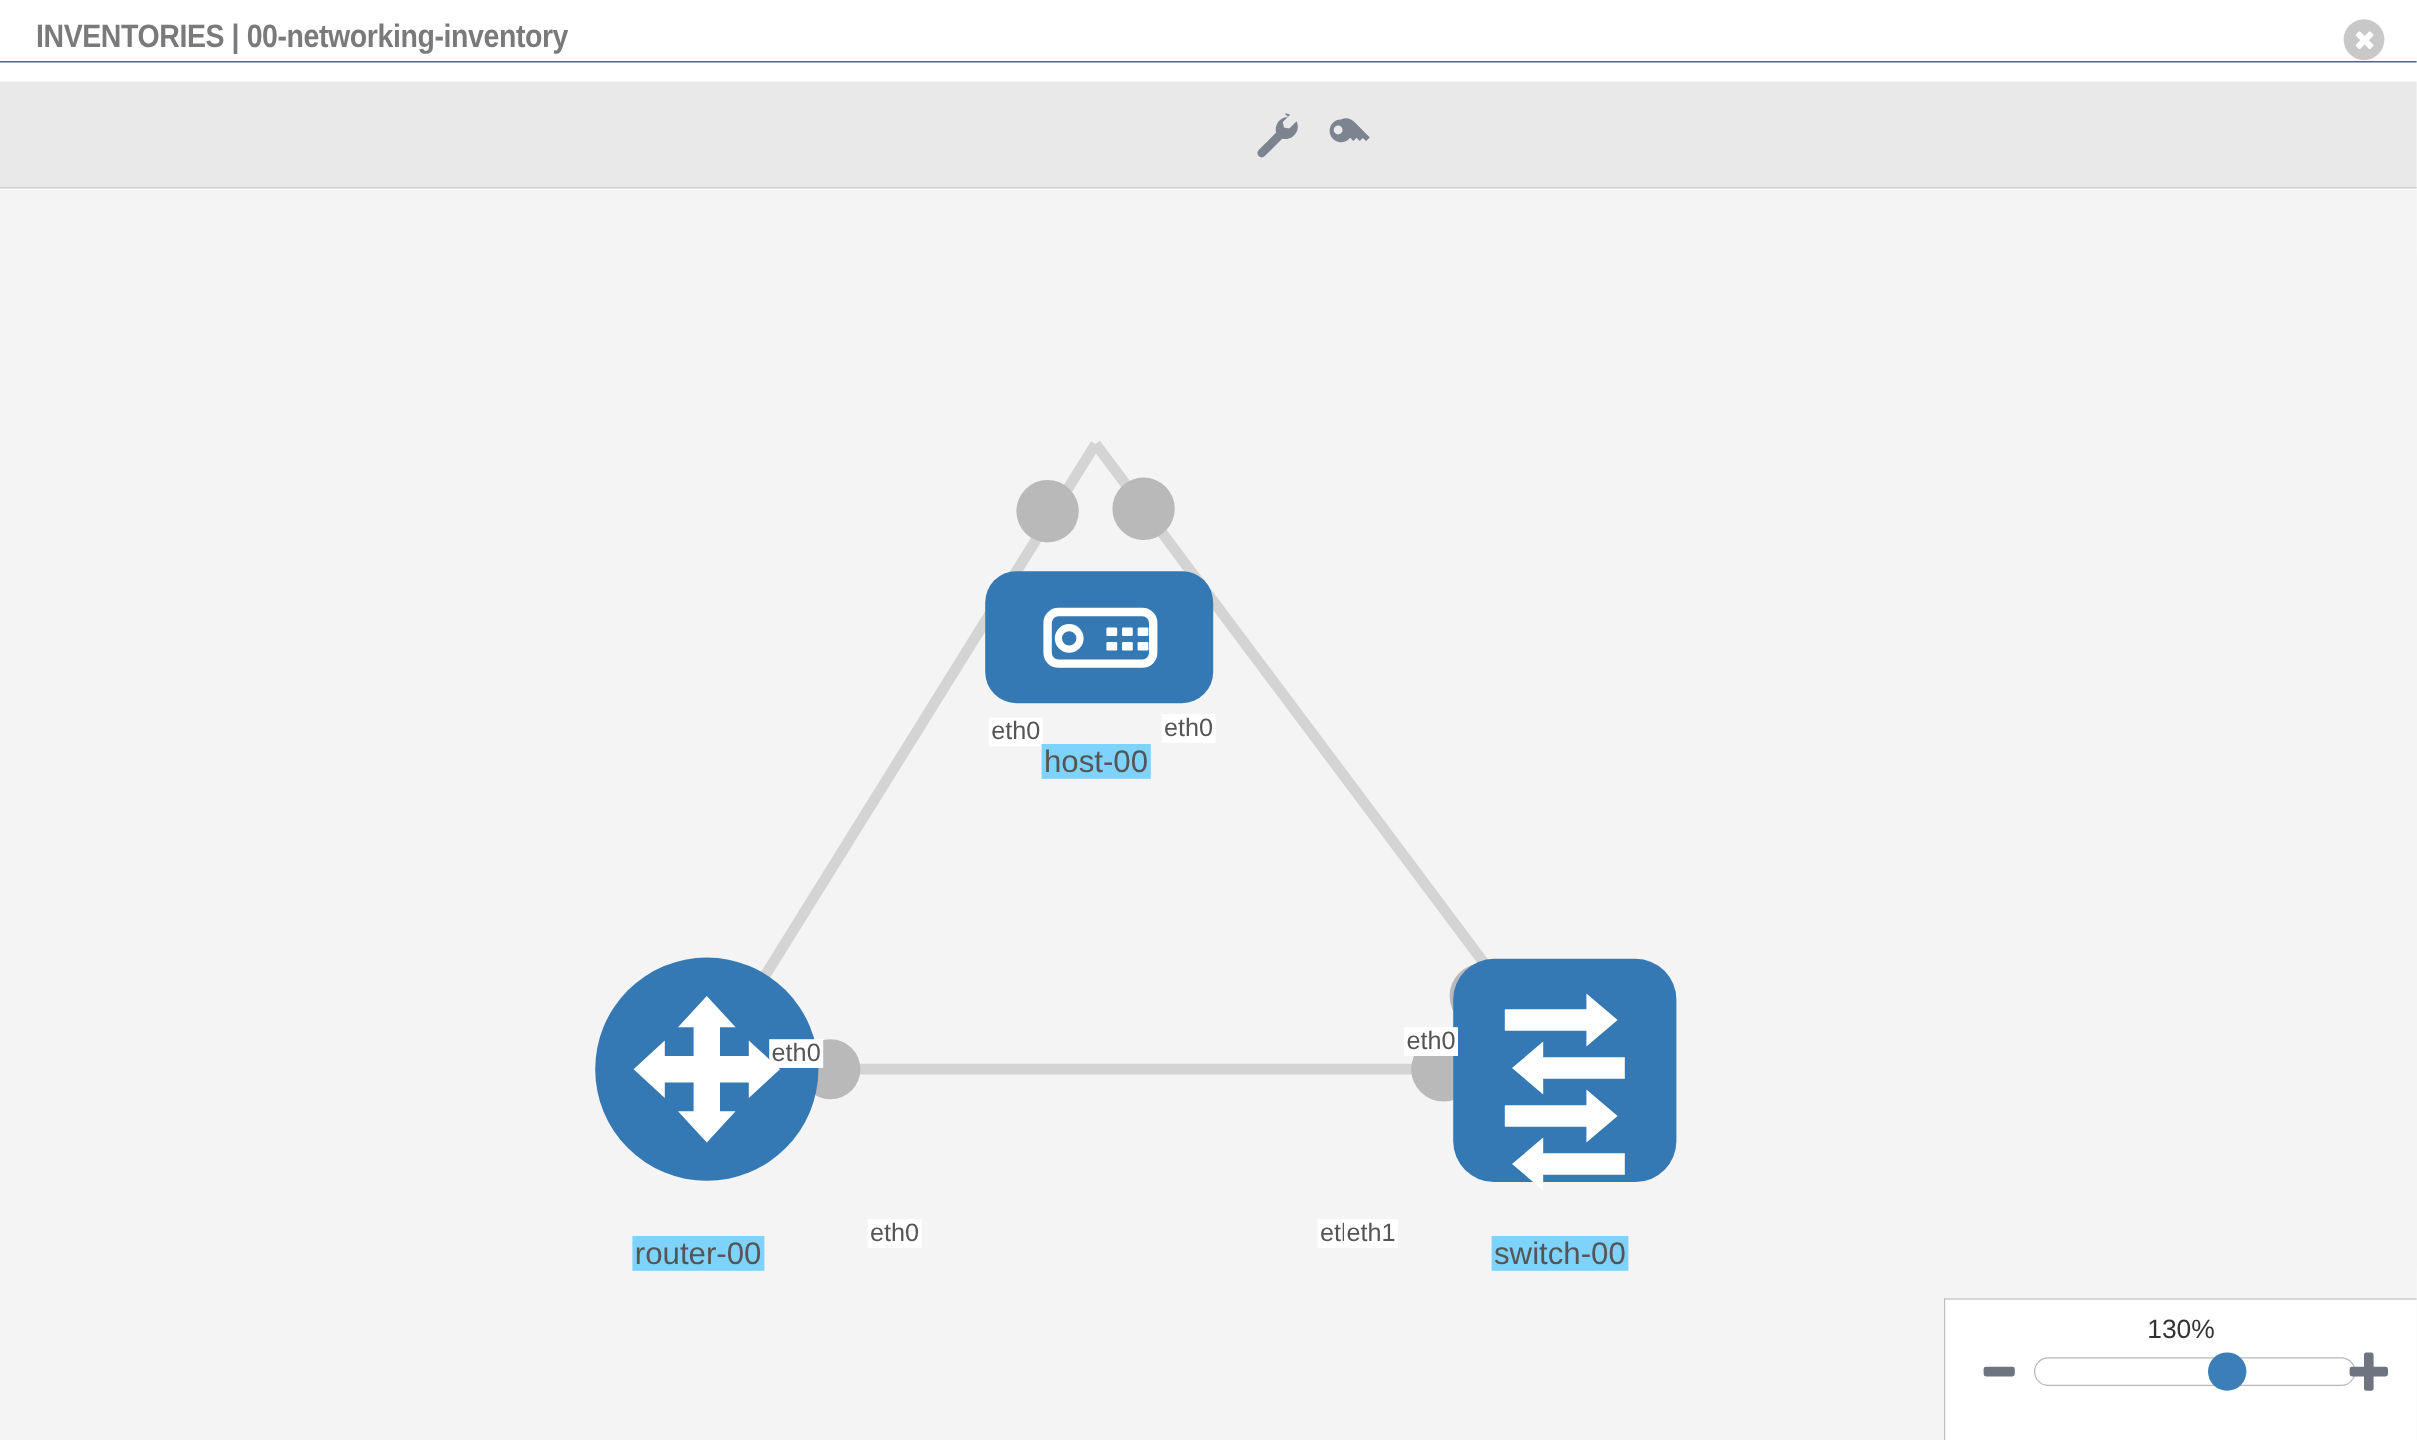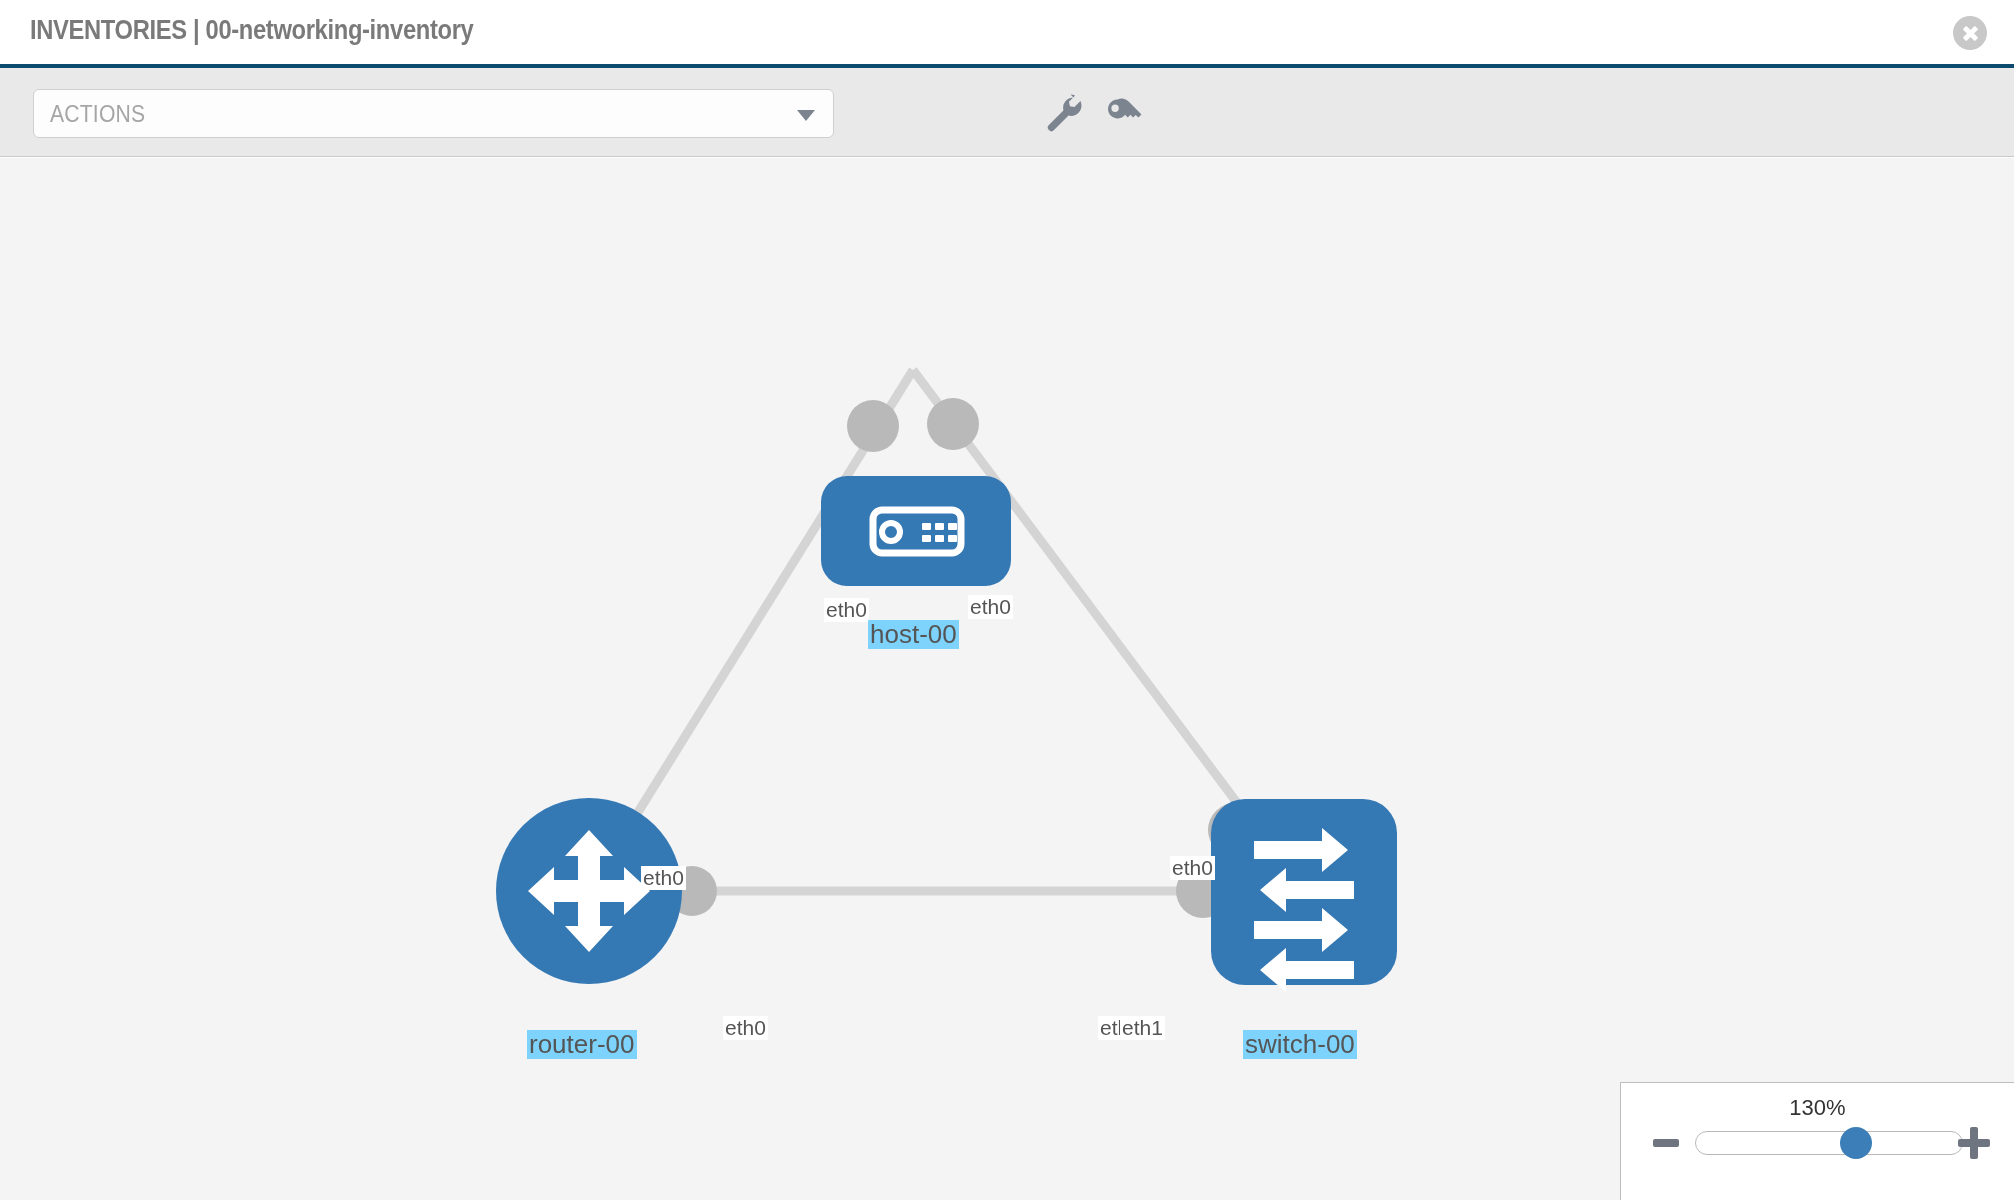--- a/index.html
+++ b/index.html
@@ -20,9 +20,9 @@
     position: absolute;
     left: 0; top: 0;
     width: 2014px;
-    height: 68px;
-    background: #ffffff;
-    border-bottom: 4px solid #0c4a6e;
+    height: 52px;
+    background: #ffffff;
+    border-bottom: 1px solid #0c4a6e;
     box-sizing: border-box;
   }
   .page-title {

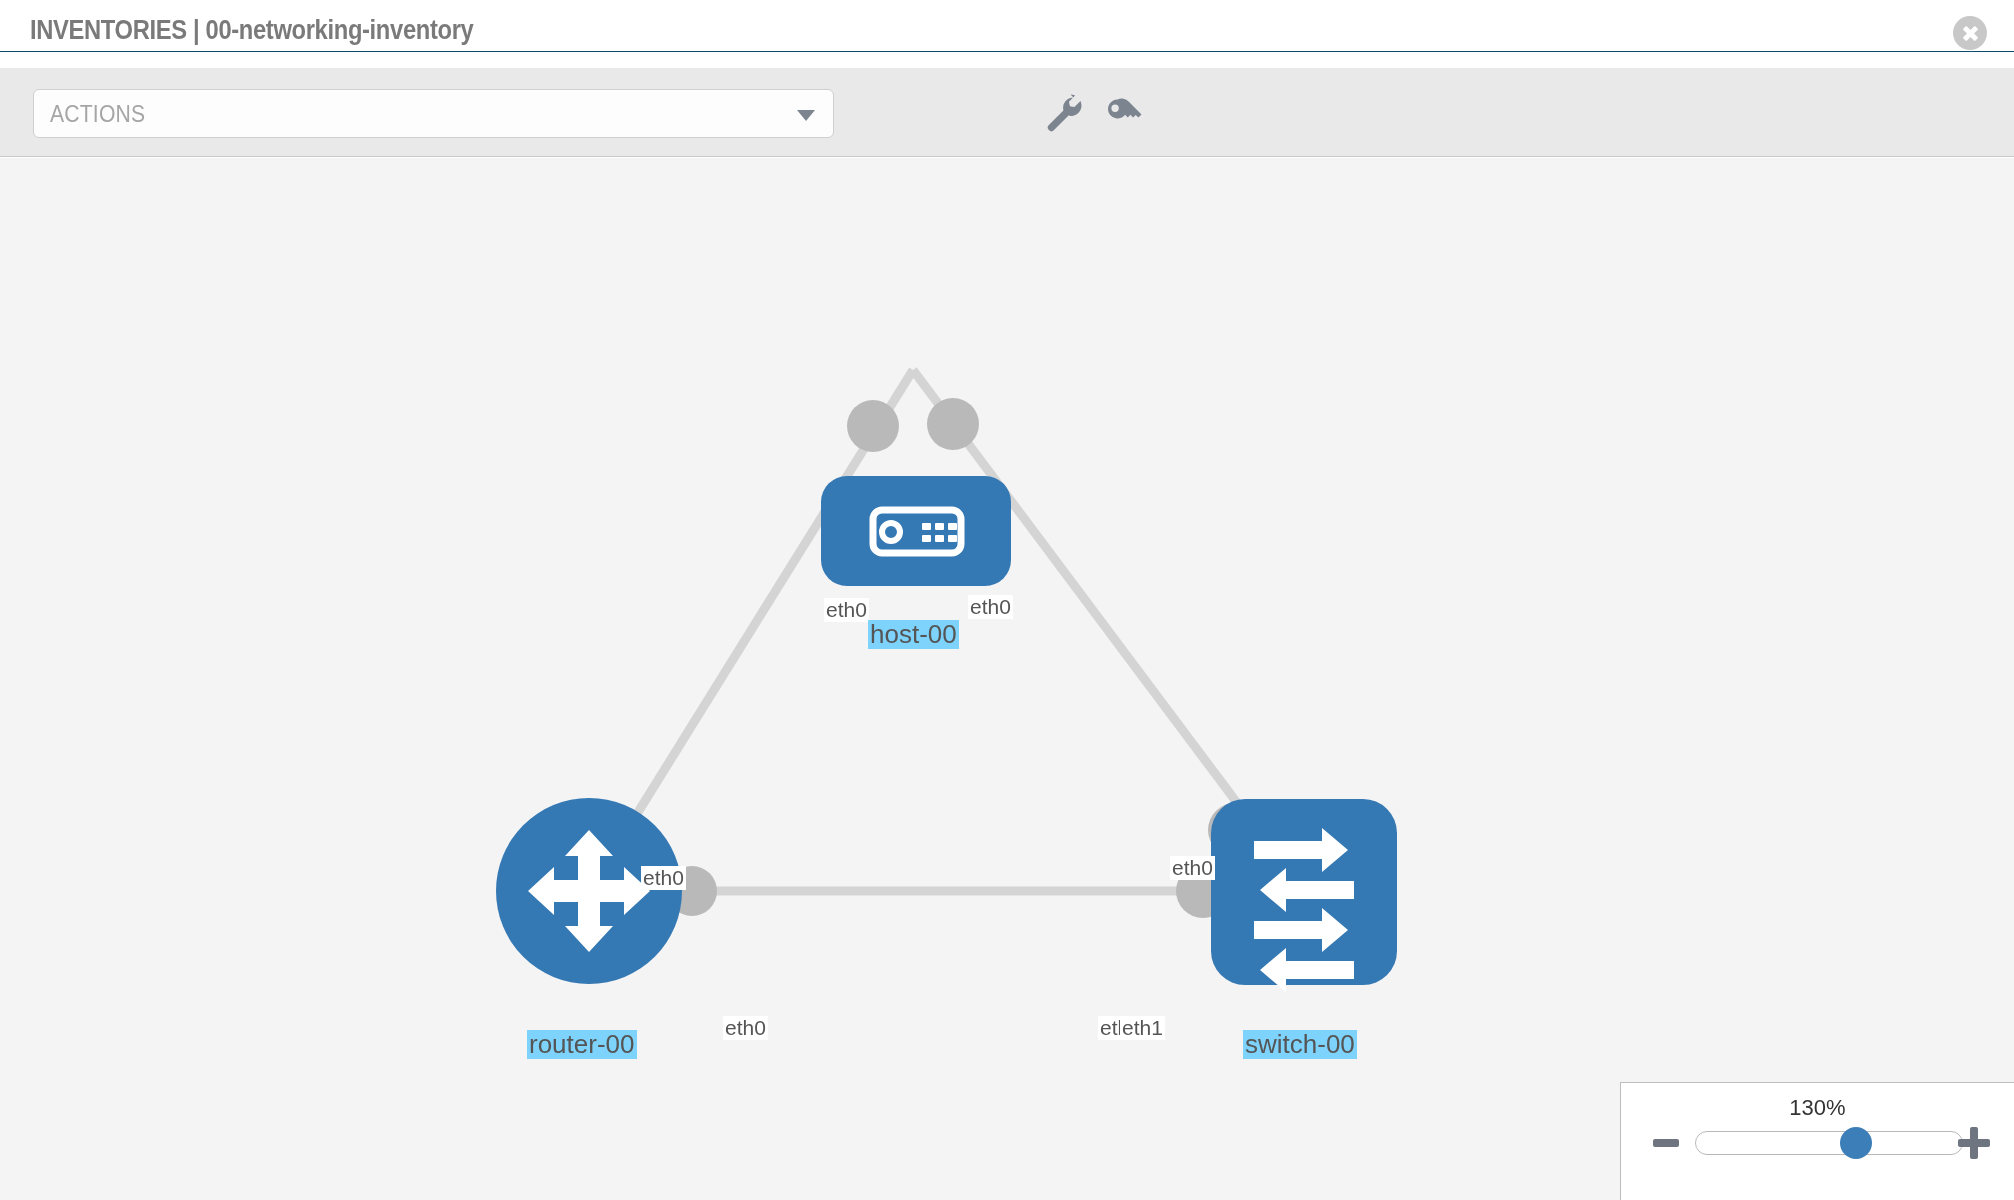--- a/index.html
+++ b/index.html
@@ -263,10 +263,6 @@
 
 <div class="toolbar">
 
-  <div class="actions-select">
-    <span class="label">ACTIONS</span>
-    <span class="caret"></span>
-  </div>
 
   <div class="tool-icon icon-wrench">
     <svg width="46" height="46" viewBox="0 0 46 46">

